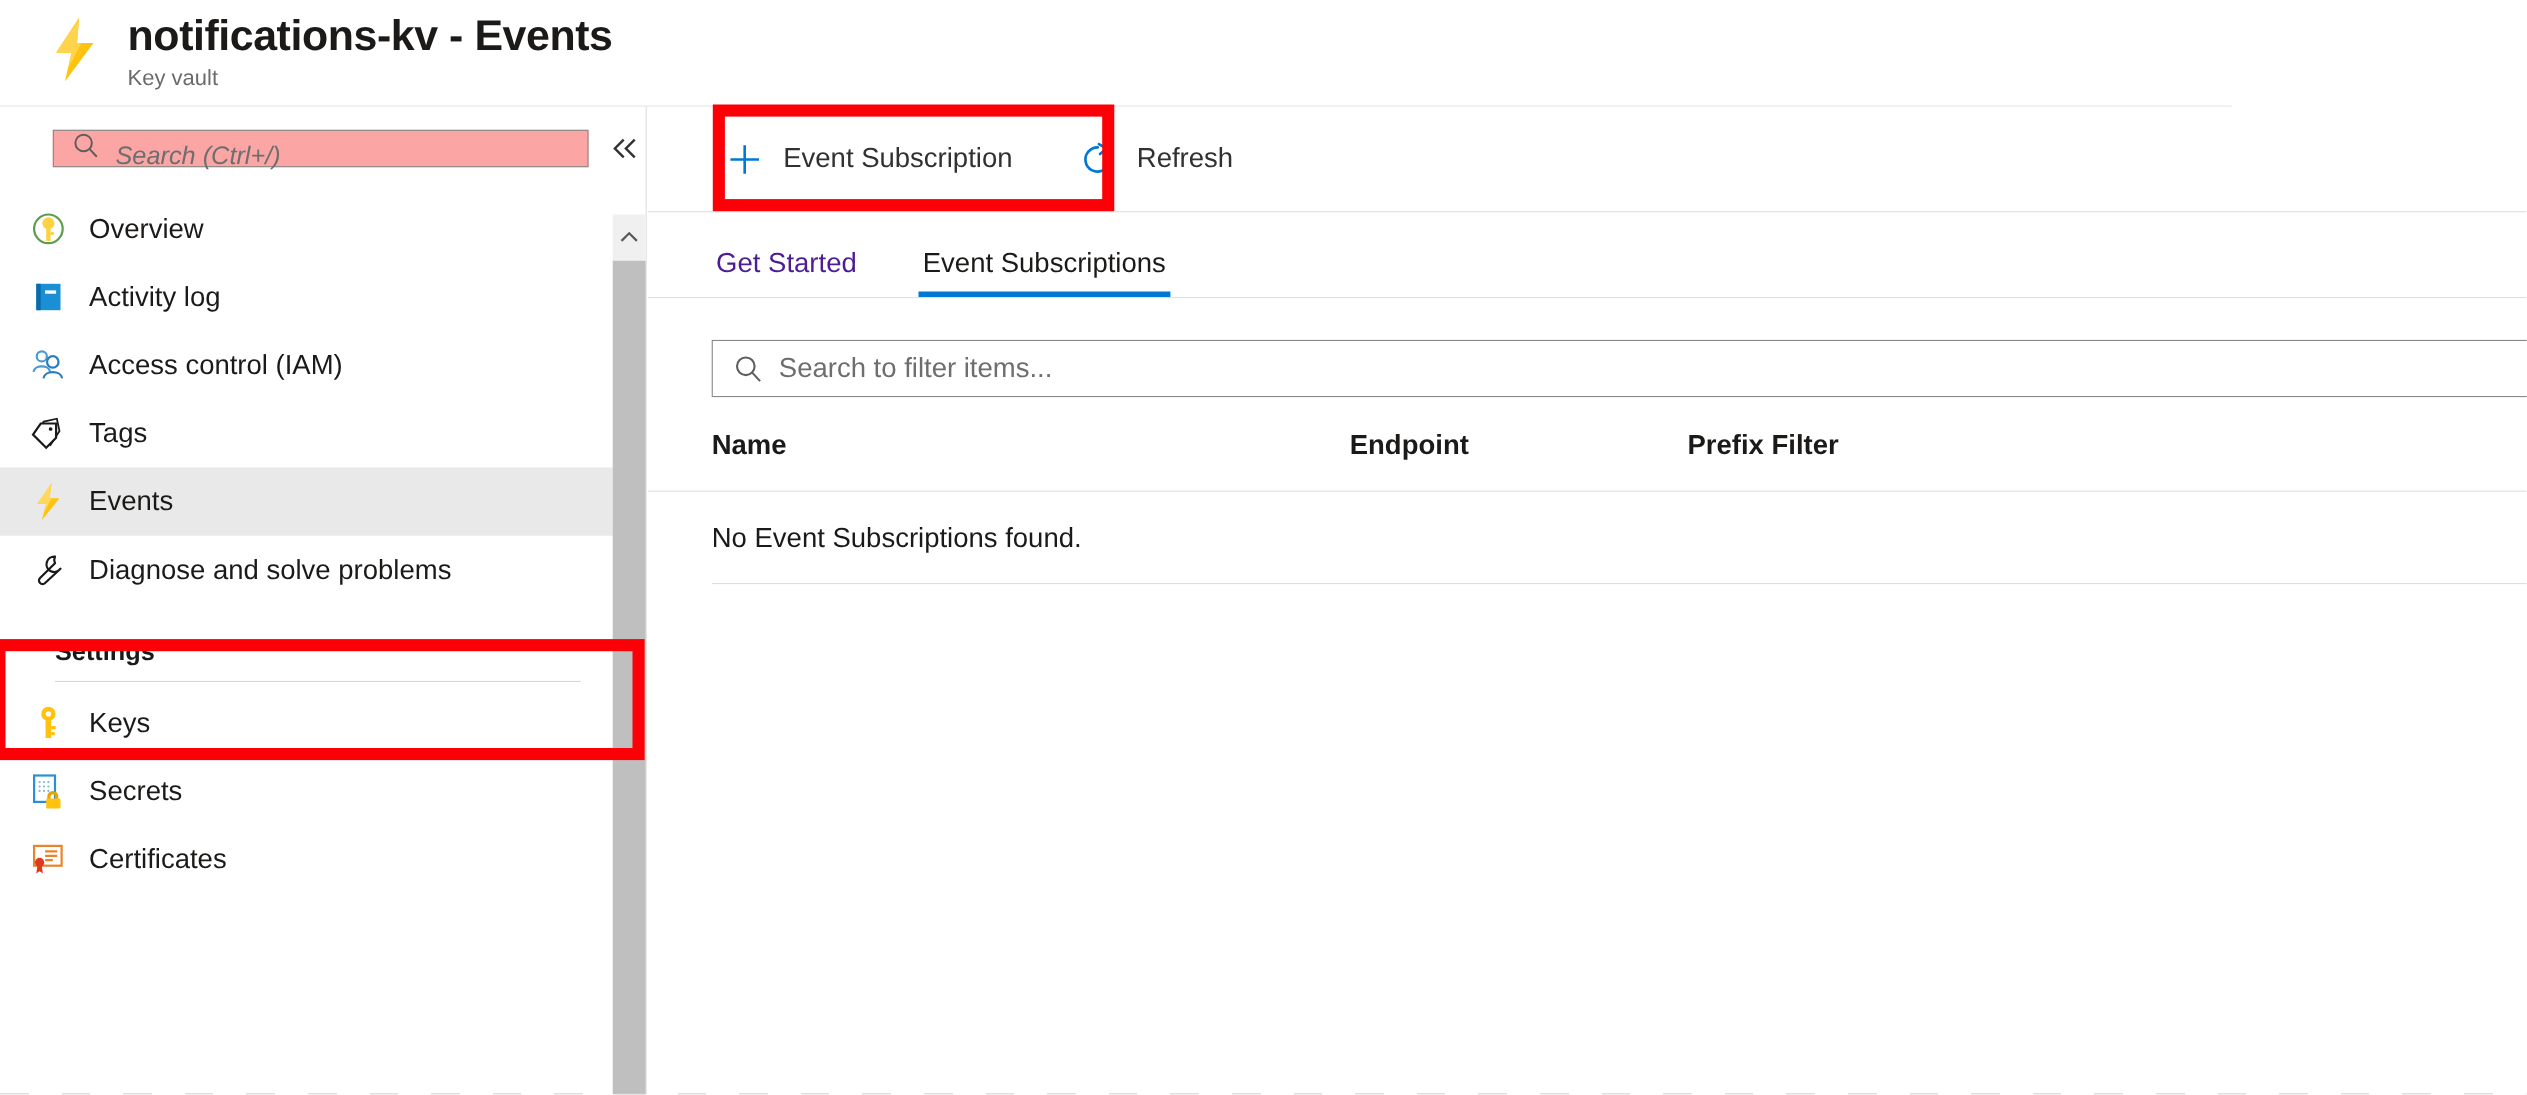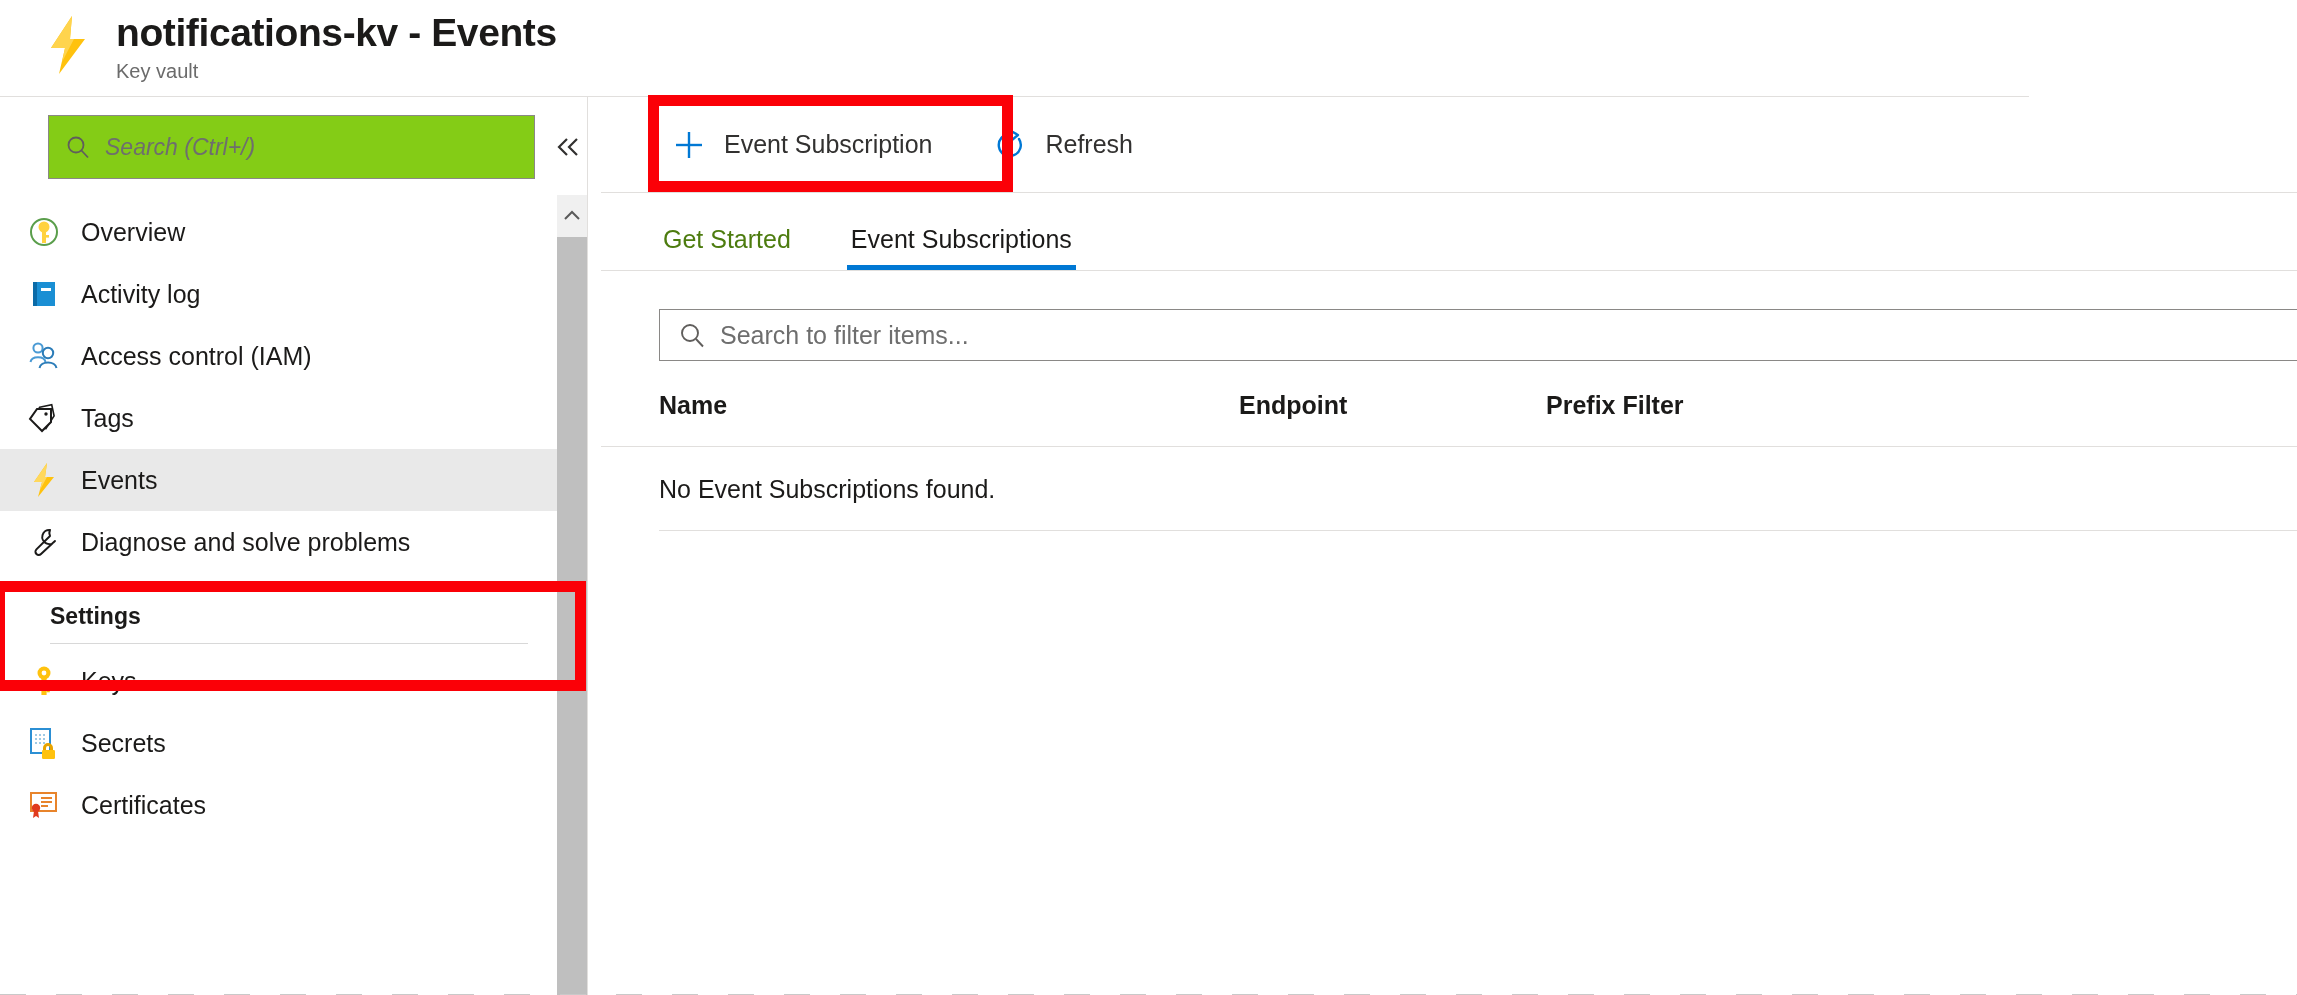--- a/index.html
+++ b/index.html
@@ -40,10 +40,10 @@
   .sidebar-top { display: flex; align-items: center; padding: 18px 0 0 48px; }
   .search-box {
     position: relative;
-    width: 512px; height: 64px;
+    width: 512px; height: 34px;
     border: 1px solid #8a8886;
-    background: #84cc16;
-    display: flex; align-items: center;
+    background: #fca5a5;
+    display: flex; 
   }
   .search-box .mag { margin-left: 16px; flex: 0 0 auto; display: flex; }
   .search-box input {

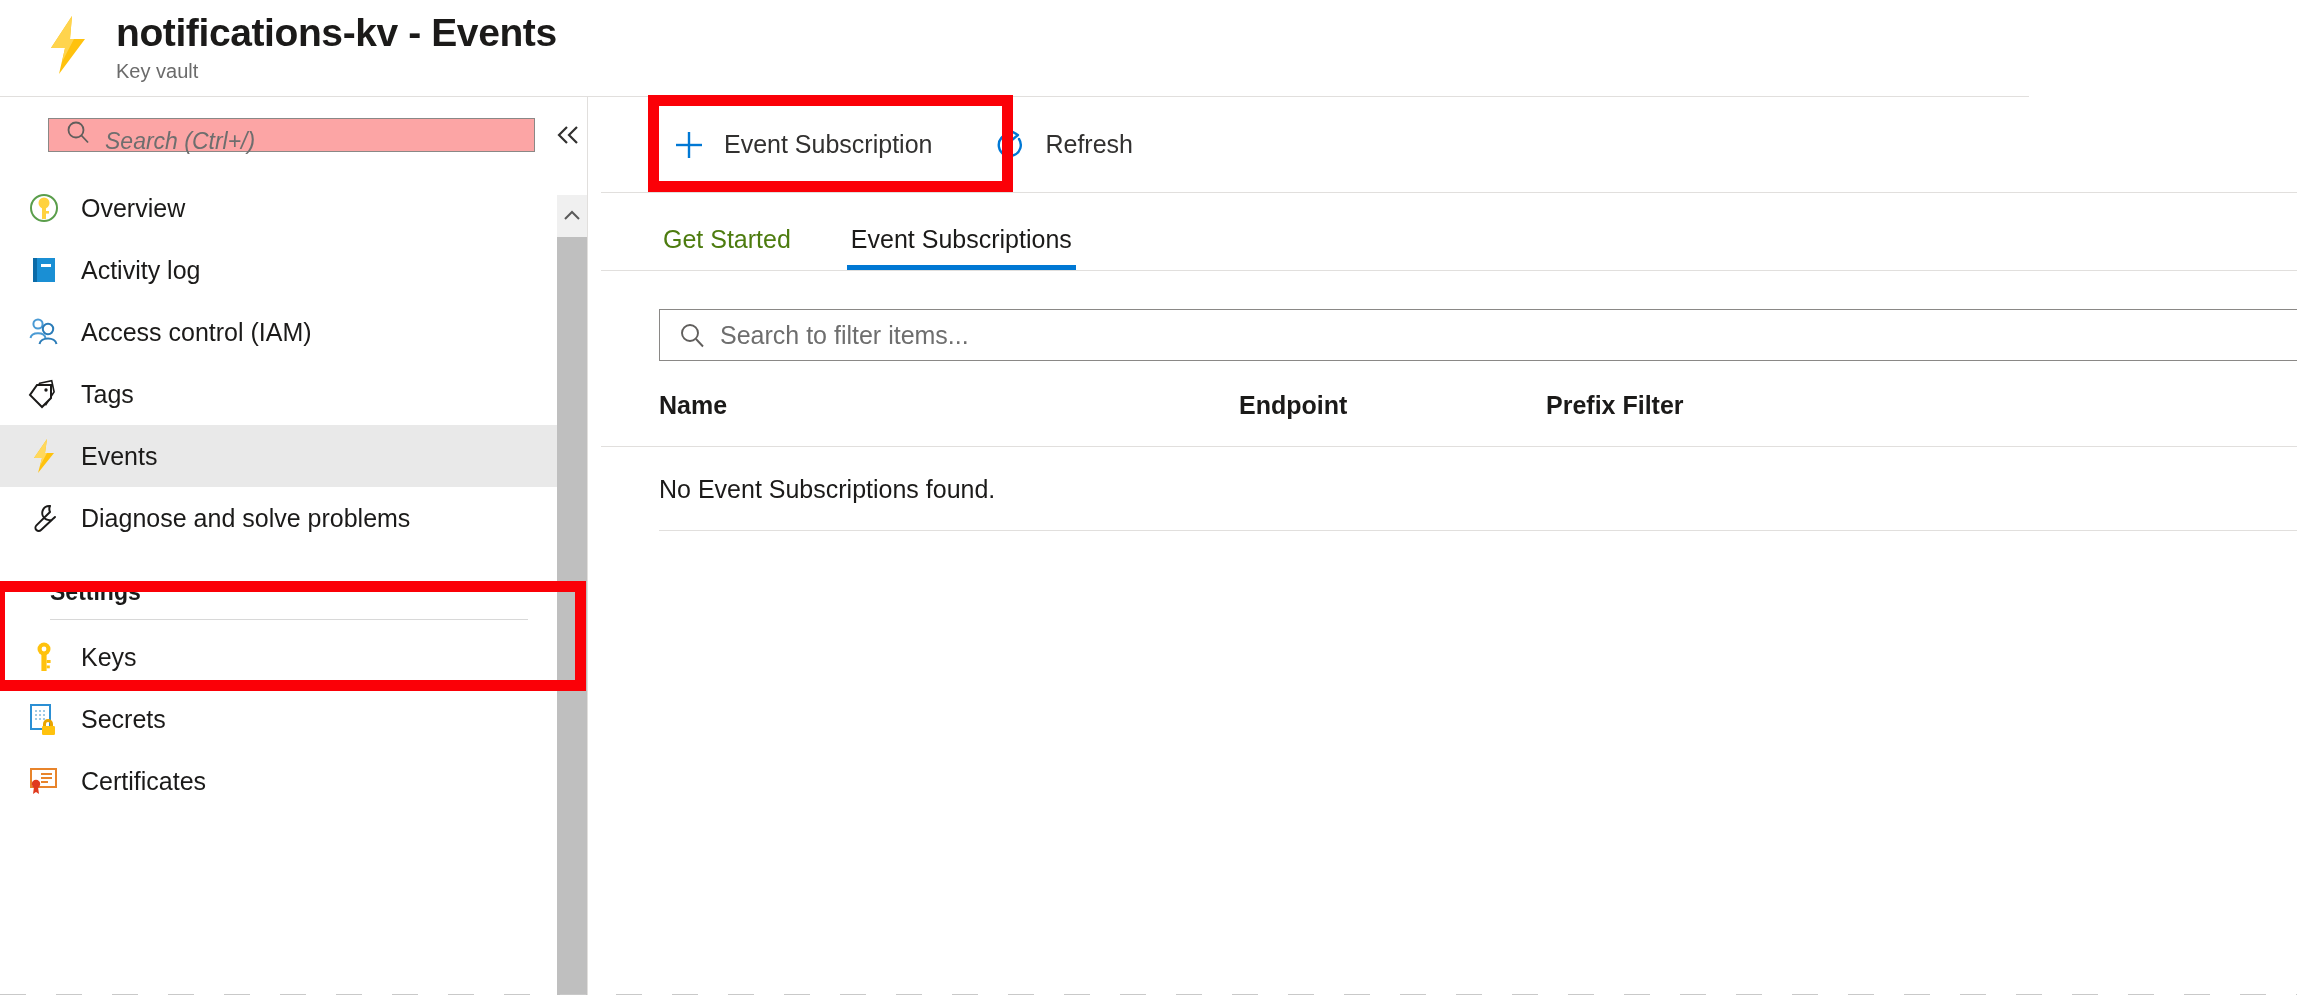--- a/index.html
+++ b/index.html
@@ -102,7 +102,7 @@
   
   .content {
     position: absolute; left: 589px; top: 97px;
-    width: 1708px; height: 898px; background: #ffffff; padding-left: 12px;
+    width: 1708px; height: 898px; background: #ffffff;
   }
   .toolbar {
     height: 96px; display: flex; align-items: center;

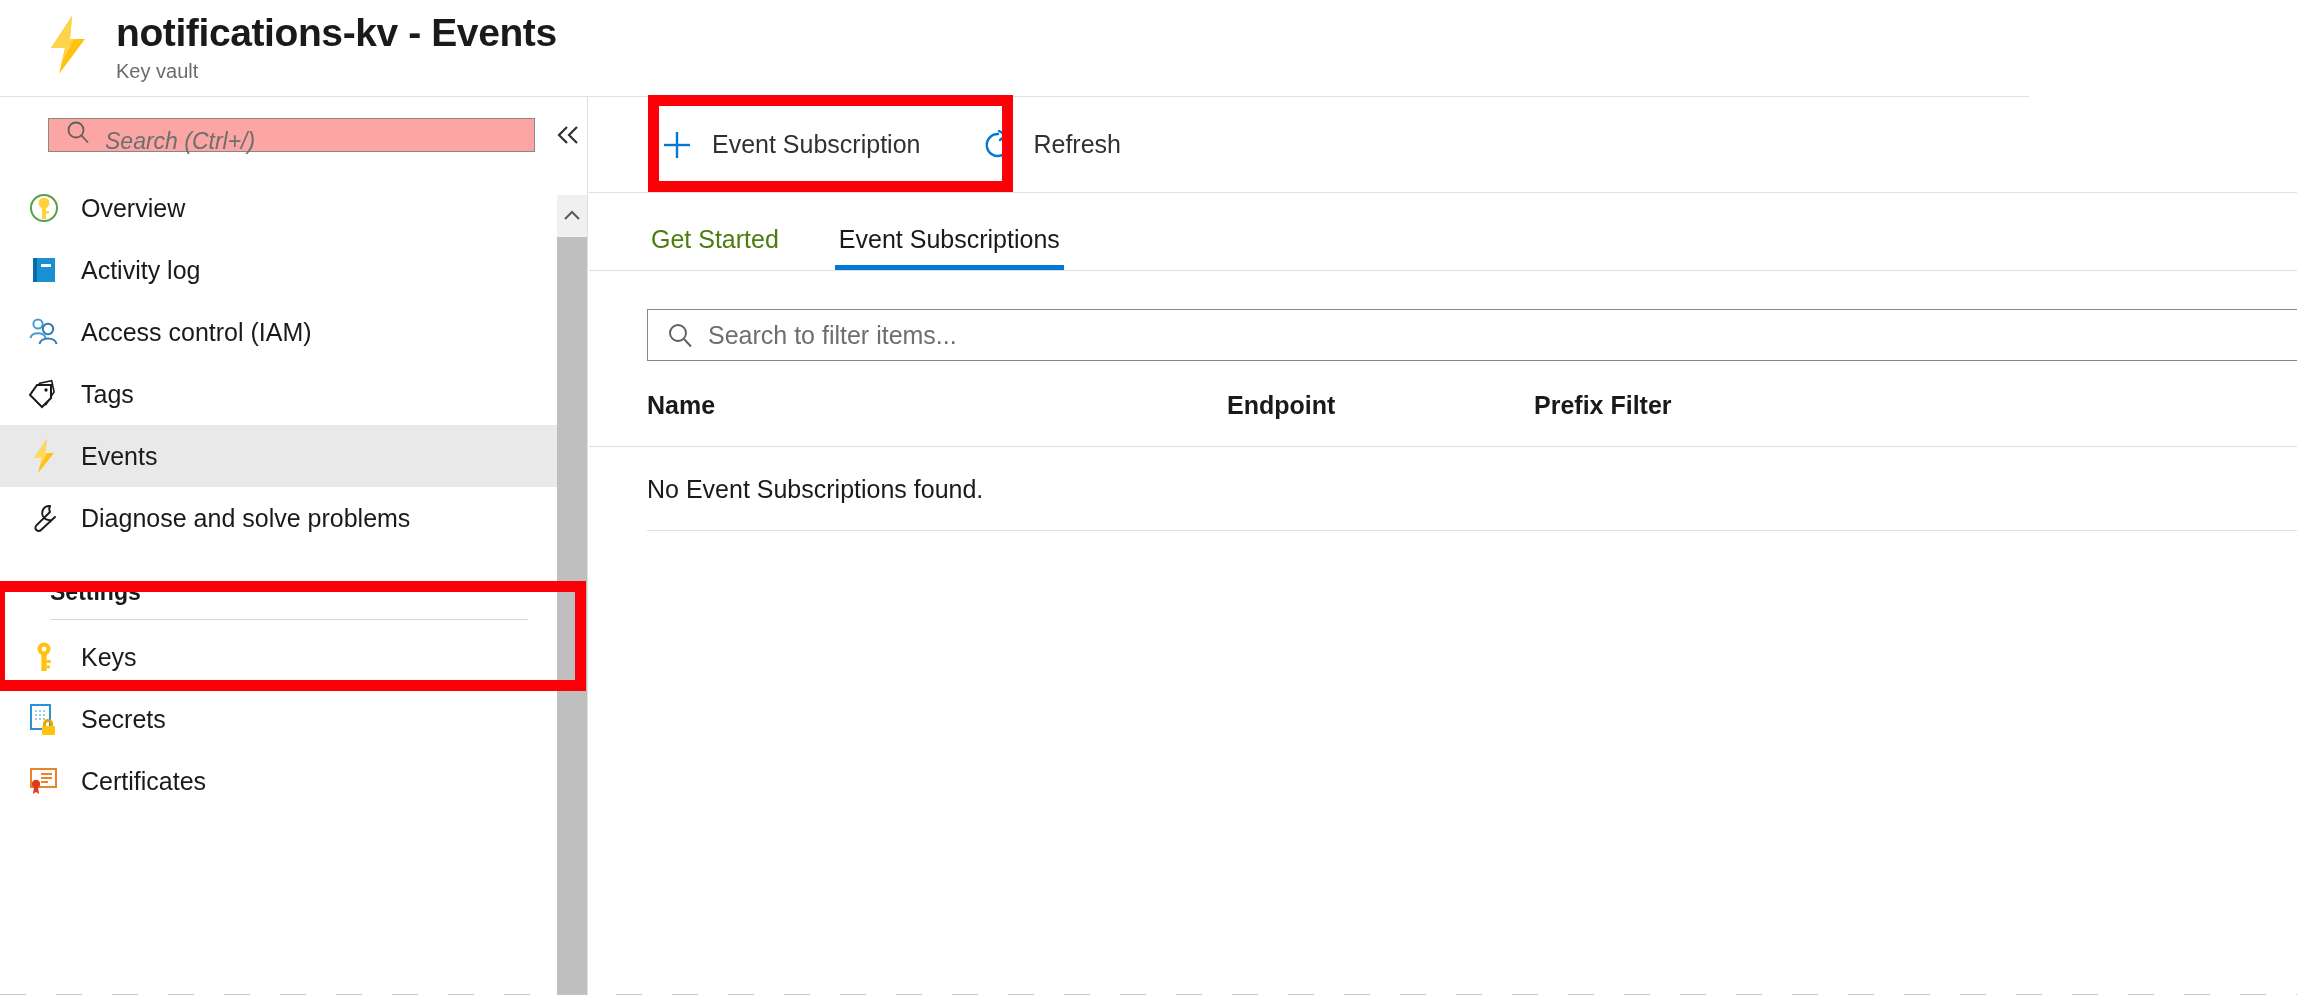--- a/index.html
+++ b/index.html
@@ -128,7 +128,7 @@
     position: relative; font-size: 25px; padding: 0 4px 16px 4px;
     cursor: pointer; white-space: nowrap; line-height: 30px;
   }
-  .tab.inactive { color: #4d7c0f; }
+  .tab.inactive { color: #4c1d95; }
   .tab.active { color: #1b1a19; }
   .tab.active::after {
     content: ""; position: absolute; left: 0; right: 0; bottom: 0;

